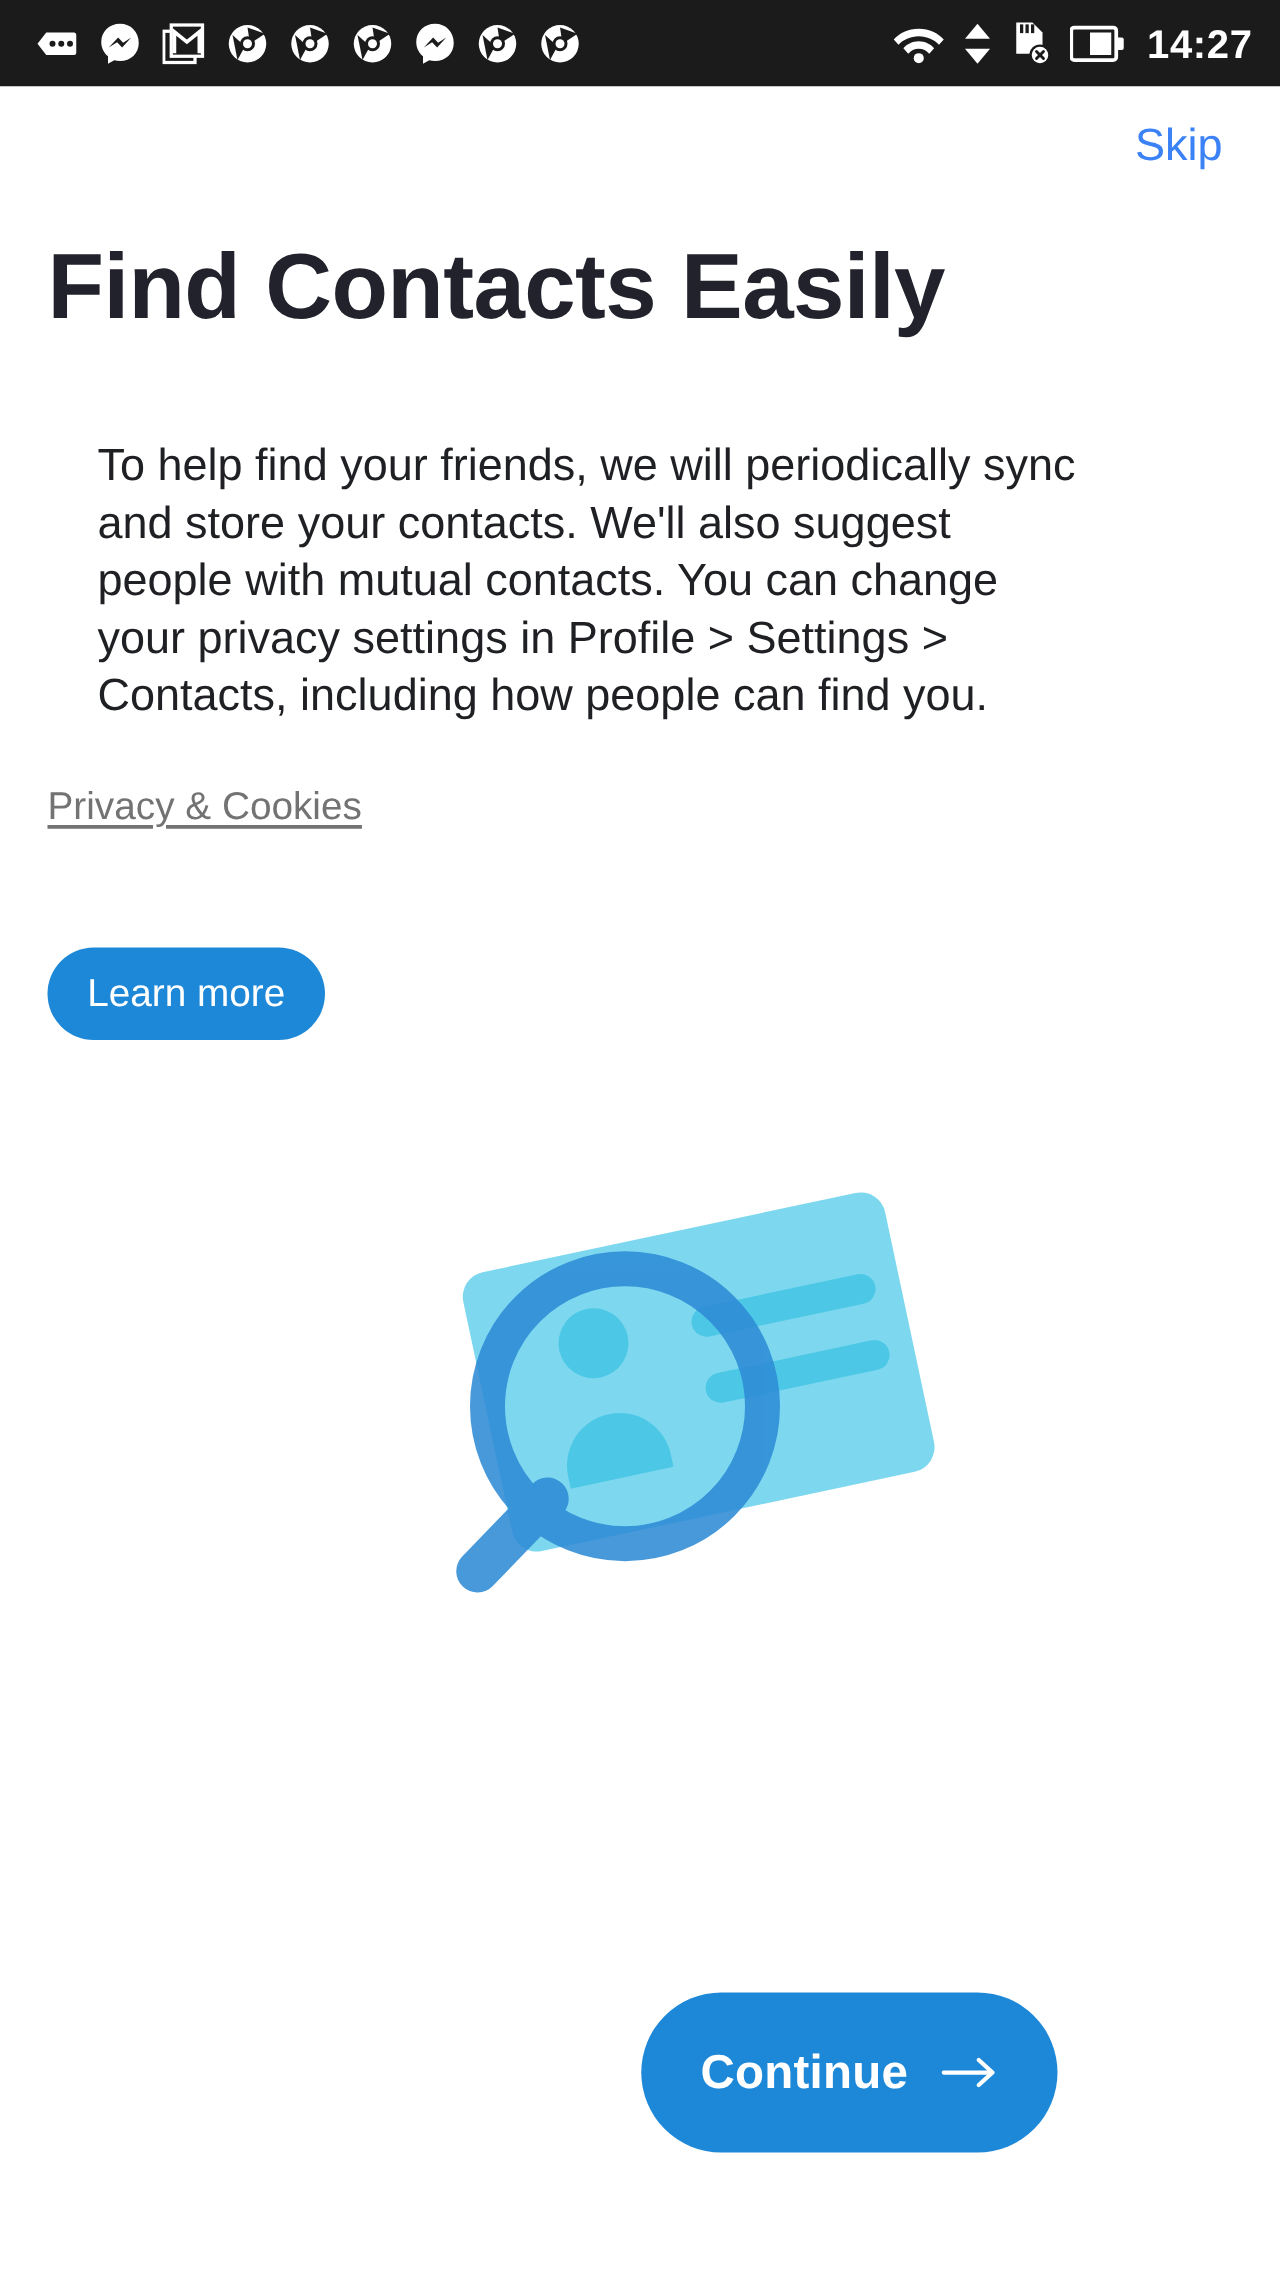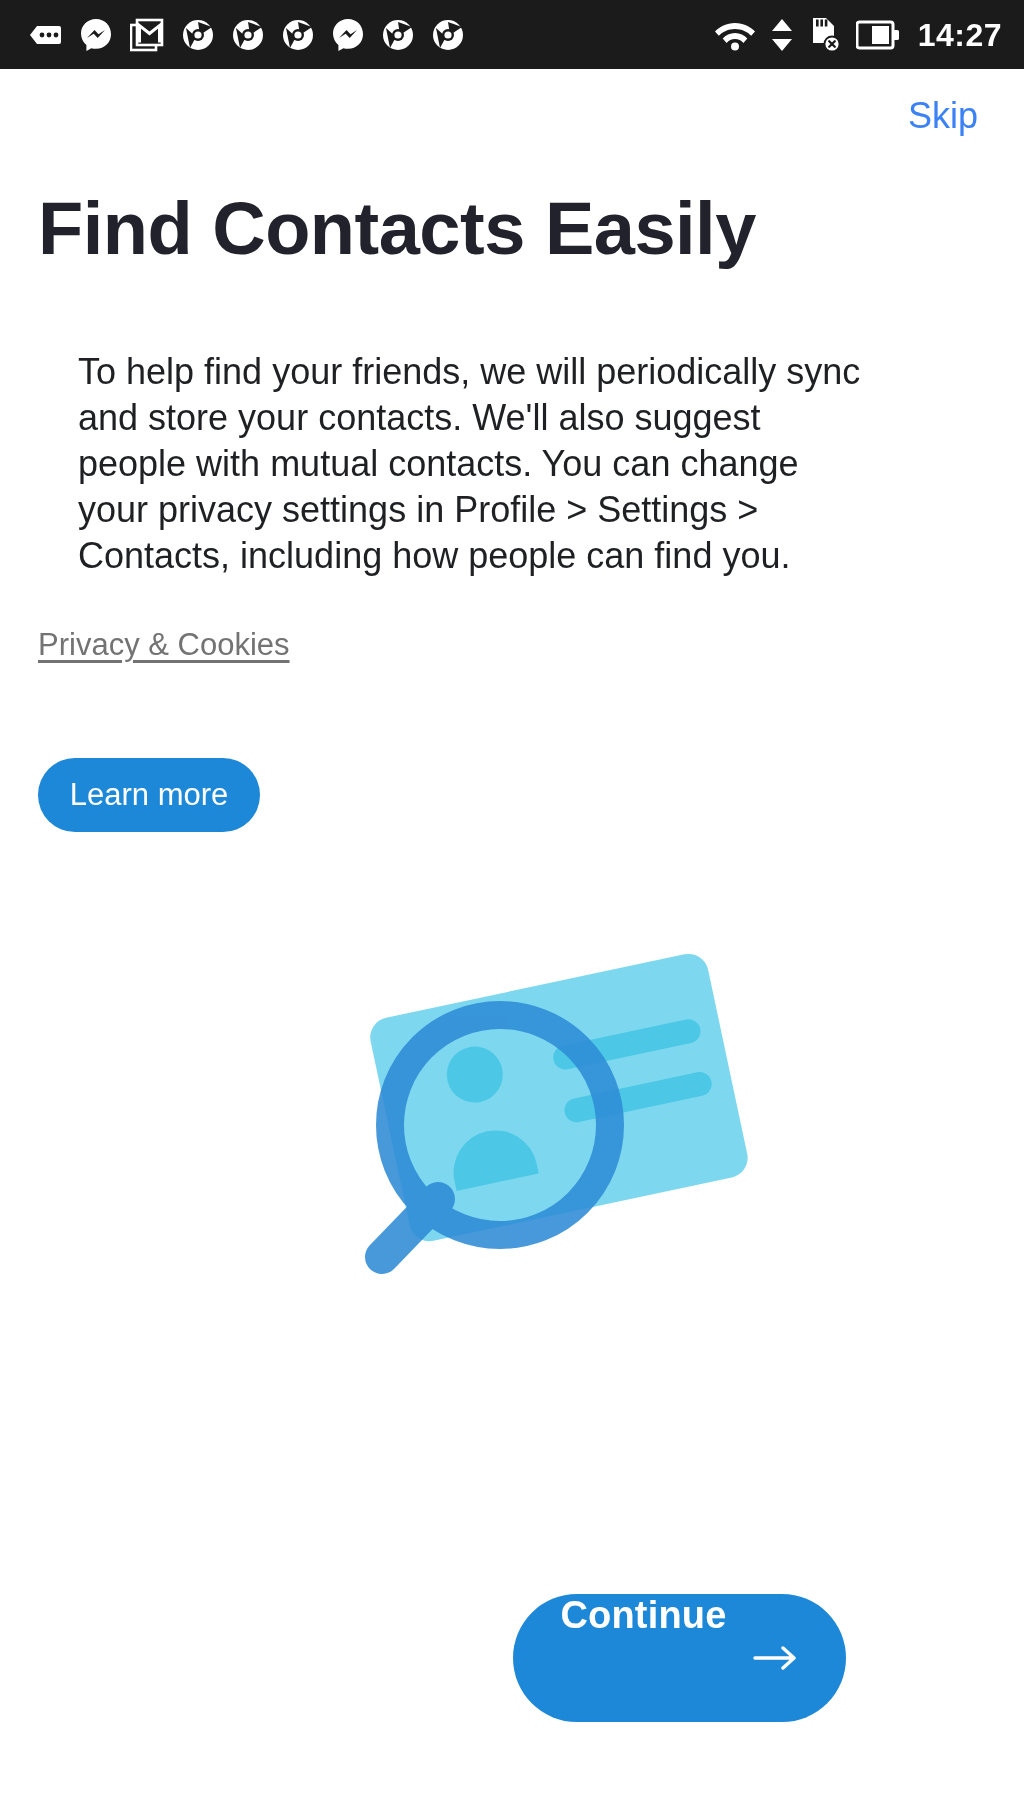--- a/index.html
+++ b/index.html
@@ -88,7 +88,7 @@
     width:333px; height:128px;
     background:#1e88d8; border:none; border-radius:64px;
     color:#ffffff; cursor:pointer;
-    display:flex; justify-content:center; gap:26px;
+    display:flex; align-items:center; justify-content:center; gap:26px;
     font-family:"Liberation Sans", sans-serif;
   }
   .continue-label{ font-size:38px; font-weight:700; letter-spacing:0.2px; }

